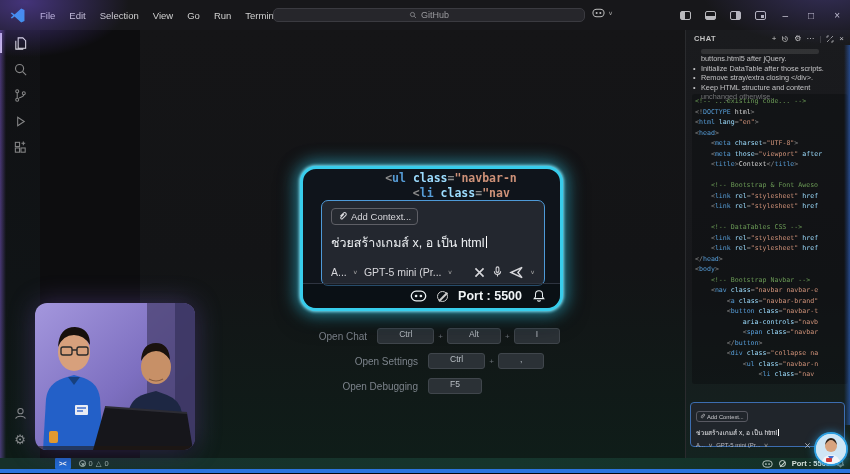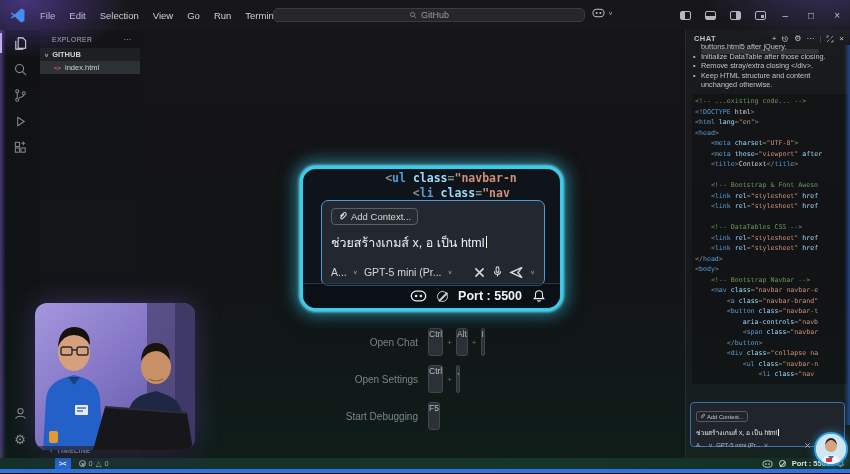--- a/index.html
+++ b/index.html
@@ -78,7 +78,7 @@
   .cp-acts .sep { color:#55565a; font-size:7px; }
   .clipped-line { margin:4px 0 2px 15px; width:118px; height:5px; border-radius:2px;
     background:rgba(200,200,200,.14); filter:blur(.4px); }
-  .bullets { position:absolute; left:7px; right:4px; top:12px; }
+  .bullets { position:absolute; left:7px; right:4px; top:24px; }
   .bullet-row { display:flex; font-size:7.3px; line-height:9.6px; color:#c3c3c5; }
   .bullet-row .dot { width:8px; color:#c3c3c5; }
   .bullet-text { flex:1; }

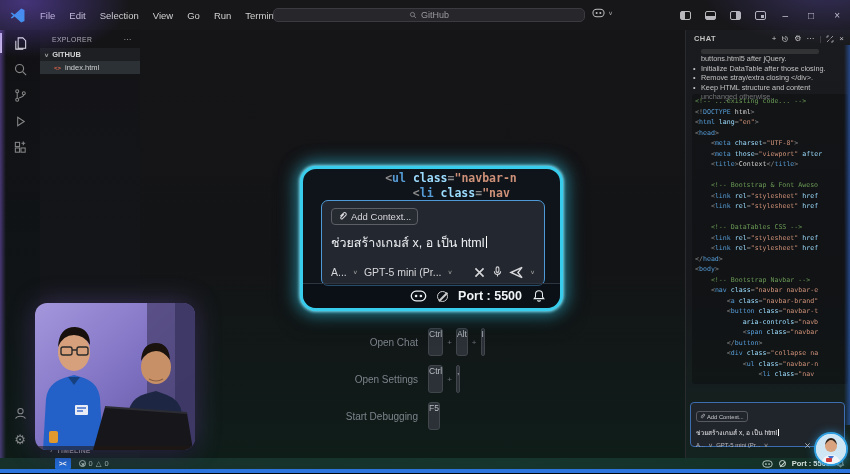--- a/index.html
+++ b/index.html
@@ -261,24 +261,6 @@
     </div>
   </div>
 
-  <div class="sidebar">
-    <div class="sb-head">
-      <span>EXPLORER</span>
-      <span class="sb-dots">⋯</span>
-    </div>
-    <div class="tree-folder">
-      <span class="chev">∨</span>
-      <span>GITHUB</span>
-    </div>
-    <div class="tree-file">
-      <span class="html-glyph">&lt;&gt;</span>
-      <span>index.html</span>
-    </div>
-    <div class="timeline">
-      <span>›</span>
-      <span>TIMELINE</span>
-    </div>
-  </div>
 
   <div class="editor">
     <div class="watermark">

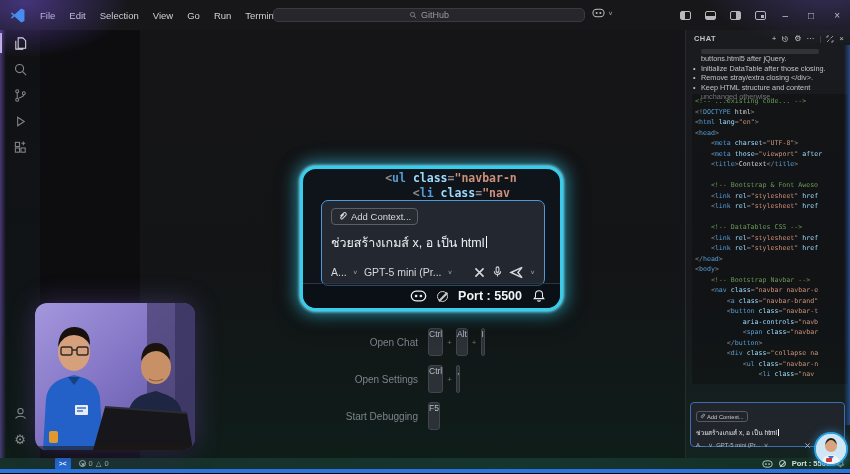--- a/index.html
+++ b/index.html
@@ -317,7 +317,7 @@
         </div>
         <div class="bullet-row">
           <span class="dot">•</span>
-          <span class="bullet-text">Initialize DataTable after those closing.</span>
+          <span class="bullet-text">Initialize DataTable after those scripts.</span>
         </div>
         <div class="bullet-row">
           <span class="dot">•</span>

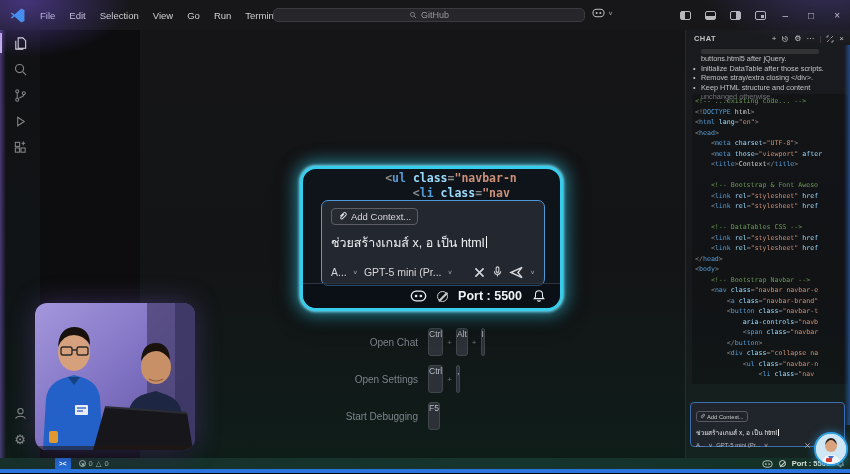--- a/index.html
+++ b/index.html
@@ -66,7 +66,7 @@
   .wm-label { width:128px; text-align:right; font-size:10px; color:#7c838b; }
   .wm-keys { display:flex; align-items:center; gap:4px; }
   .kbd { background:#2b3136; border:1px solid #40464c; border-radius:3px;
-    padding:0 0; height:28px; line-height:11px; font-size:8.5px; color:#b9bfc5; }
+    padding:0 21px; height:16px; line-height:11px; font-size:8.5px; color:#b9bfc5; }
   .wm-plus { font-size:8px; color:#6b7178; }
 
   

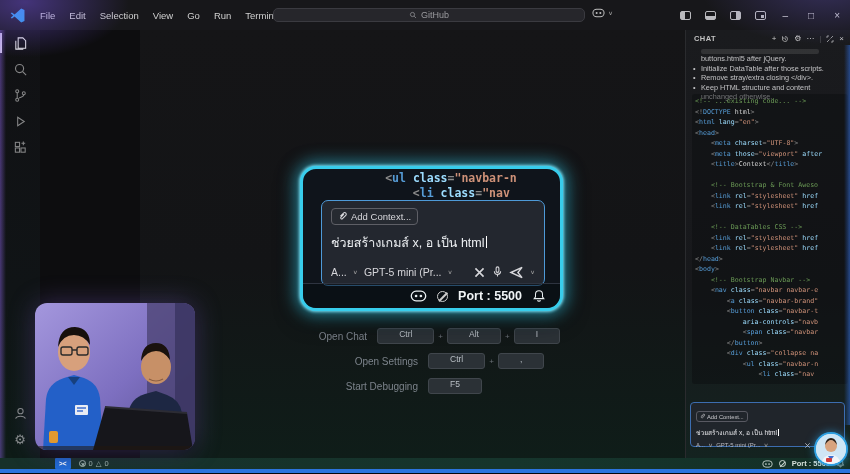--- a/index.html
+++ b/index.html
@@ -283,7 +283,7 @@
           </div>
         </div>
         <div class="wm-row">
-          <div class="wm-label">Start Debugging</div>
+          <div class="wm-label">Open Debugging</div>
           <div class="wm-keys">
             <span class="kbd">F5</span>
           </div>

